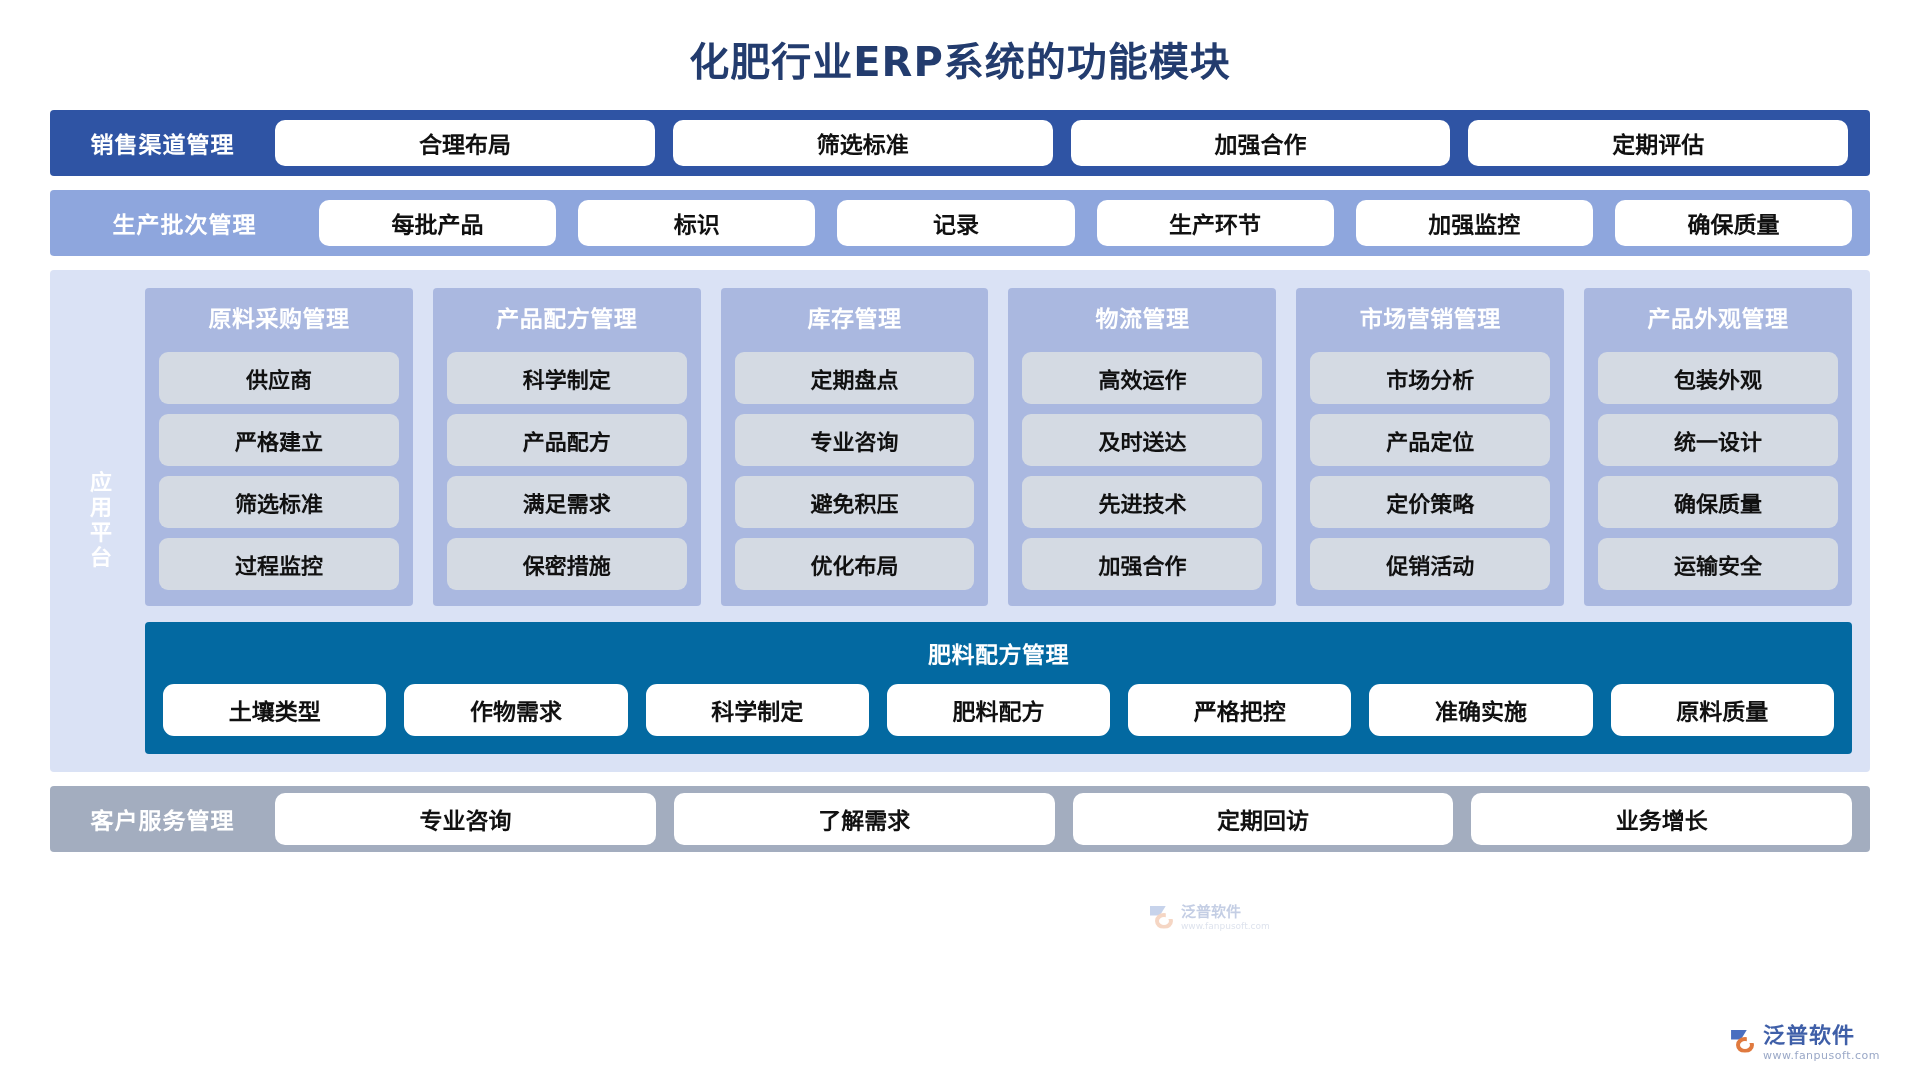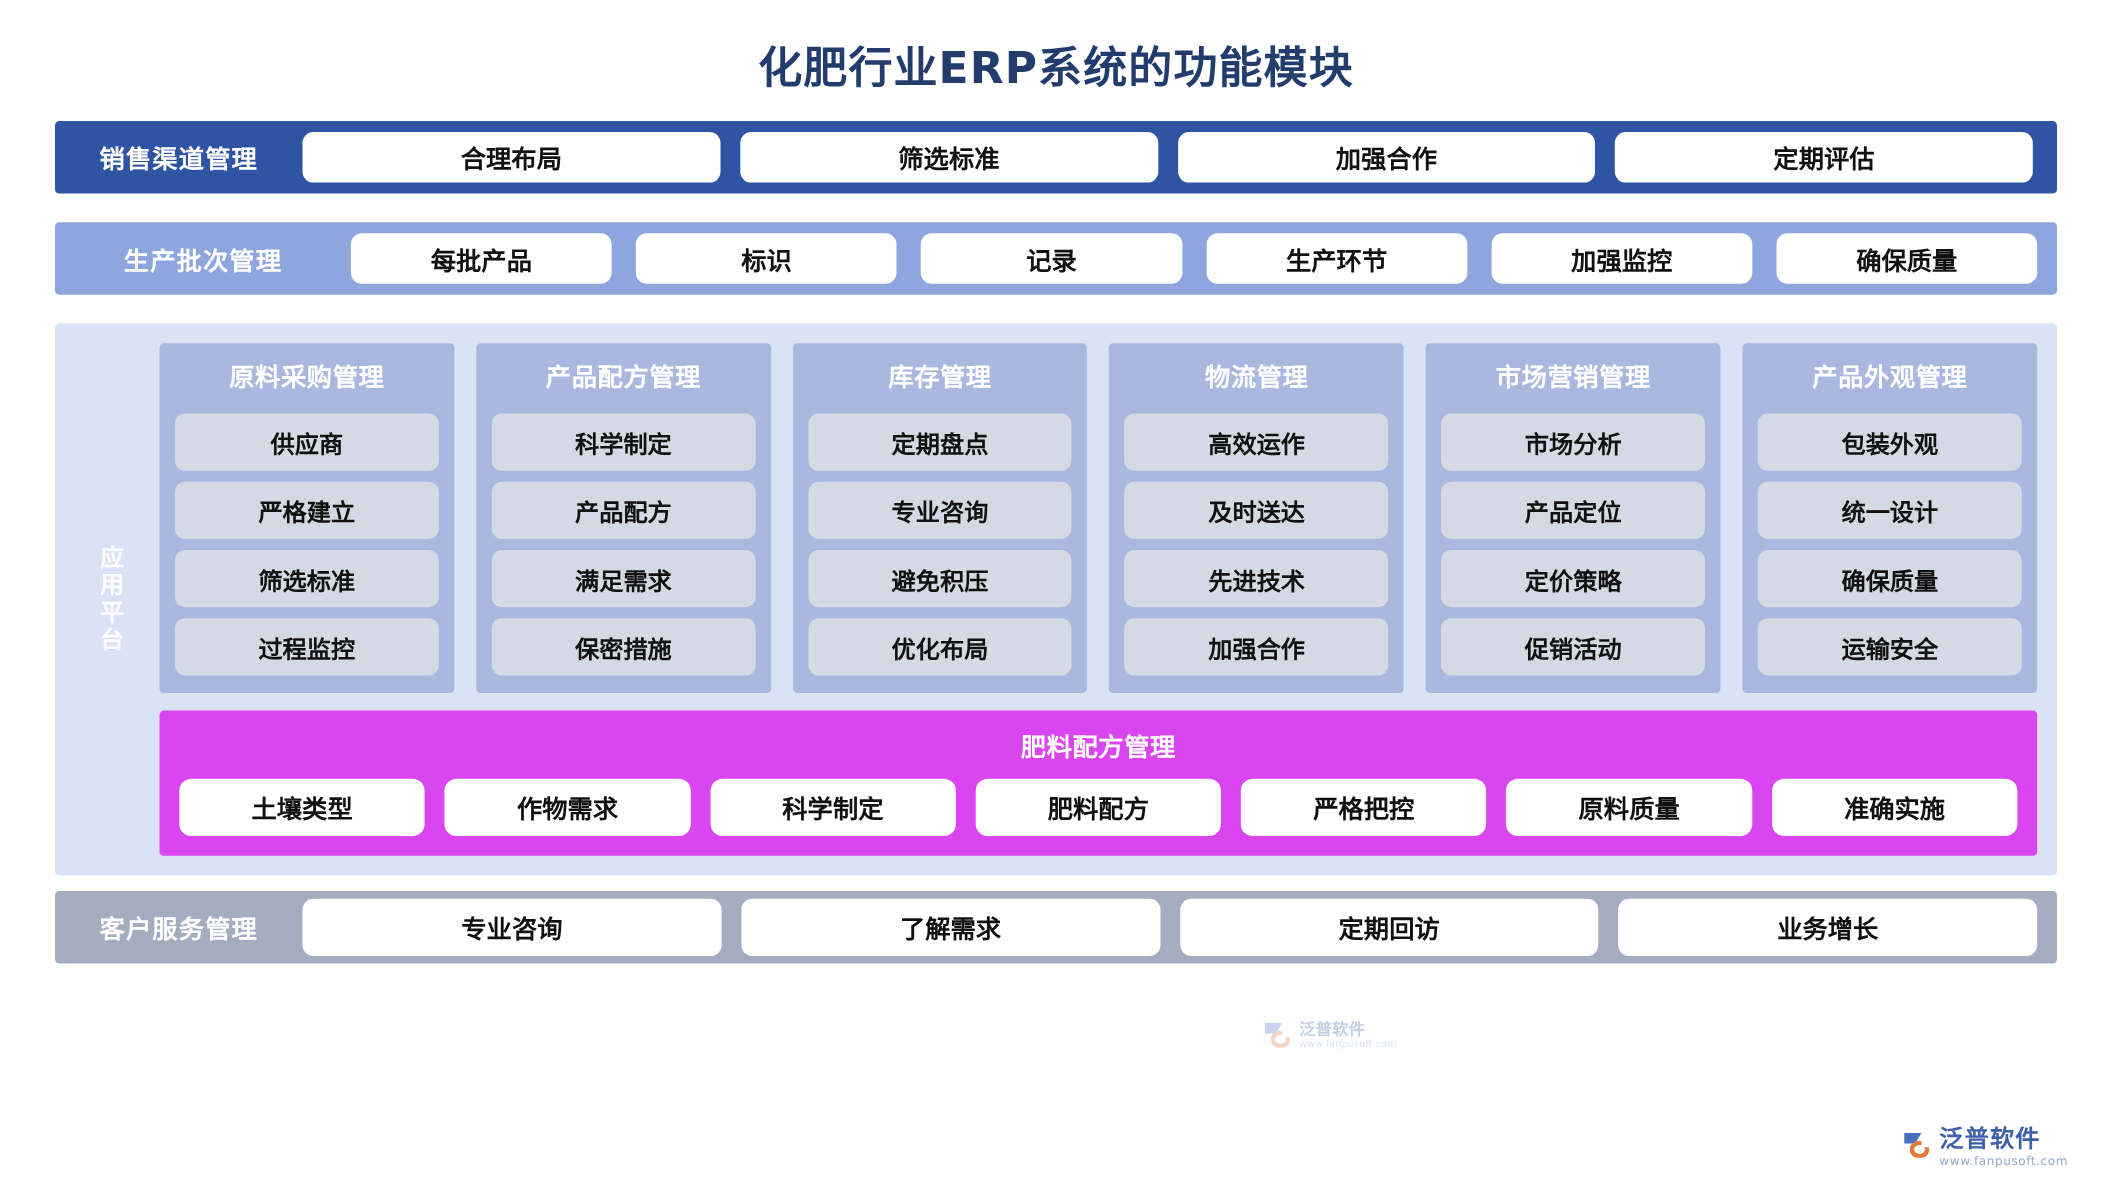--- a/index.html
+++ b/index.html
@@ -37,7 +37,7 @@
     display: flex;
     align-items: center;
     border-radius: 4px;
-    margin-bottom: 26px;
+    margin-bottom: 14px;
     position: relative;
   }
   .band-label {

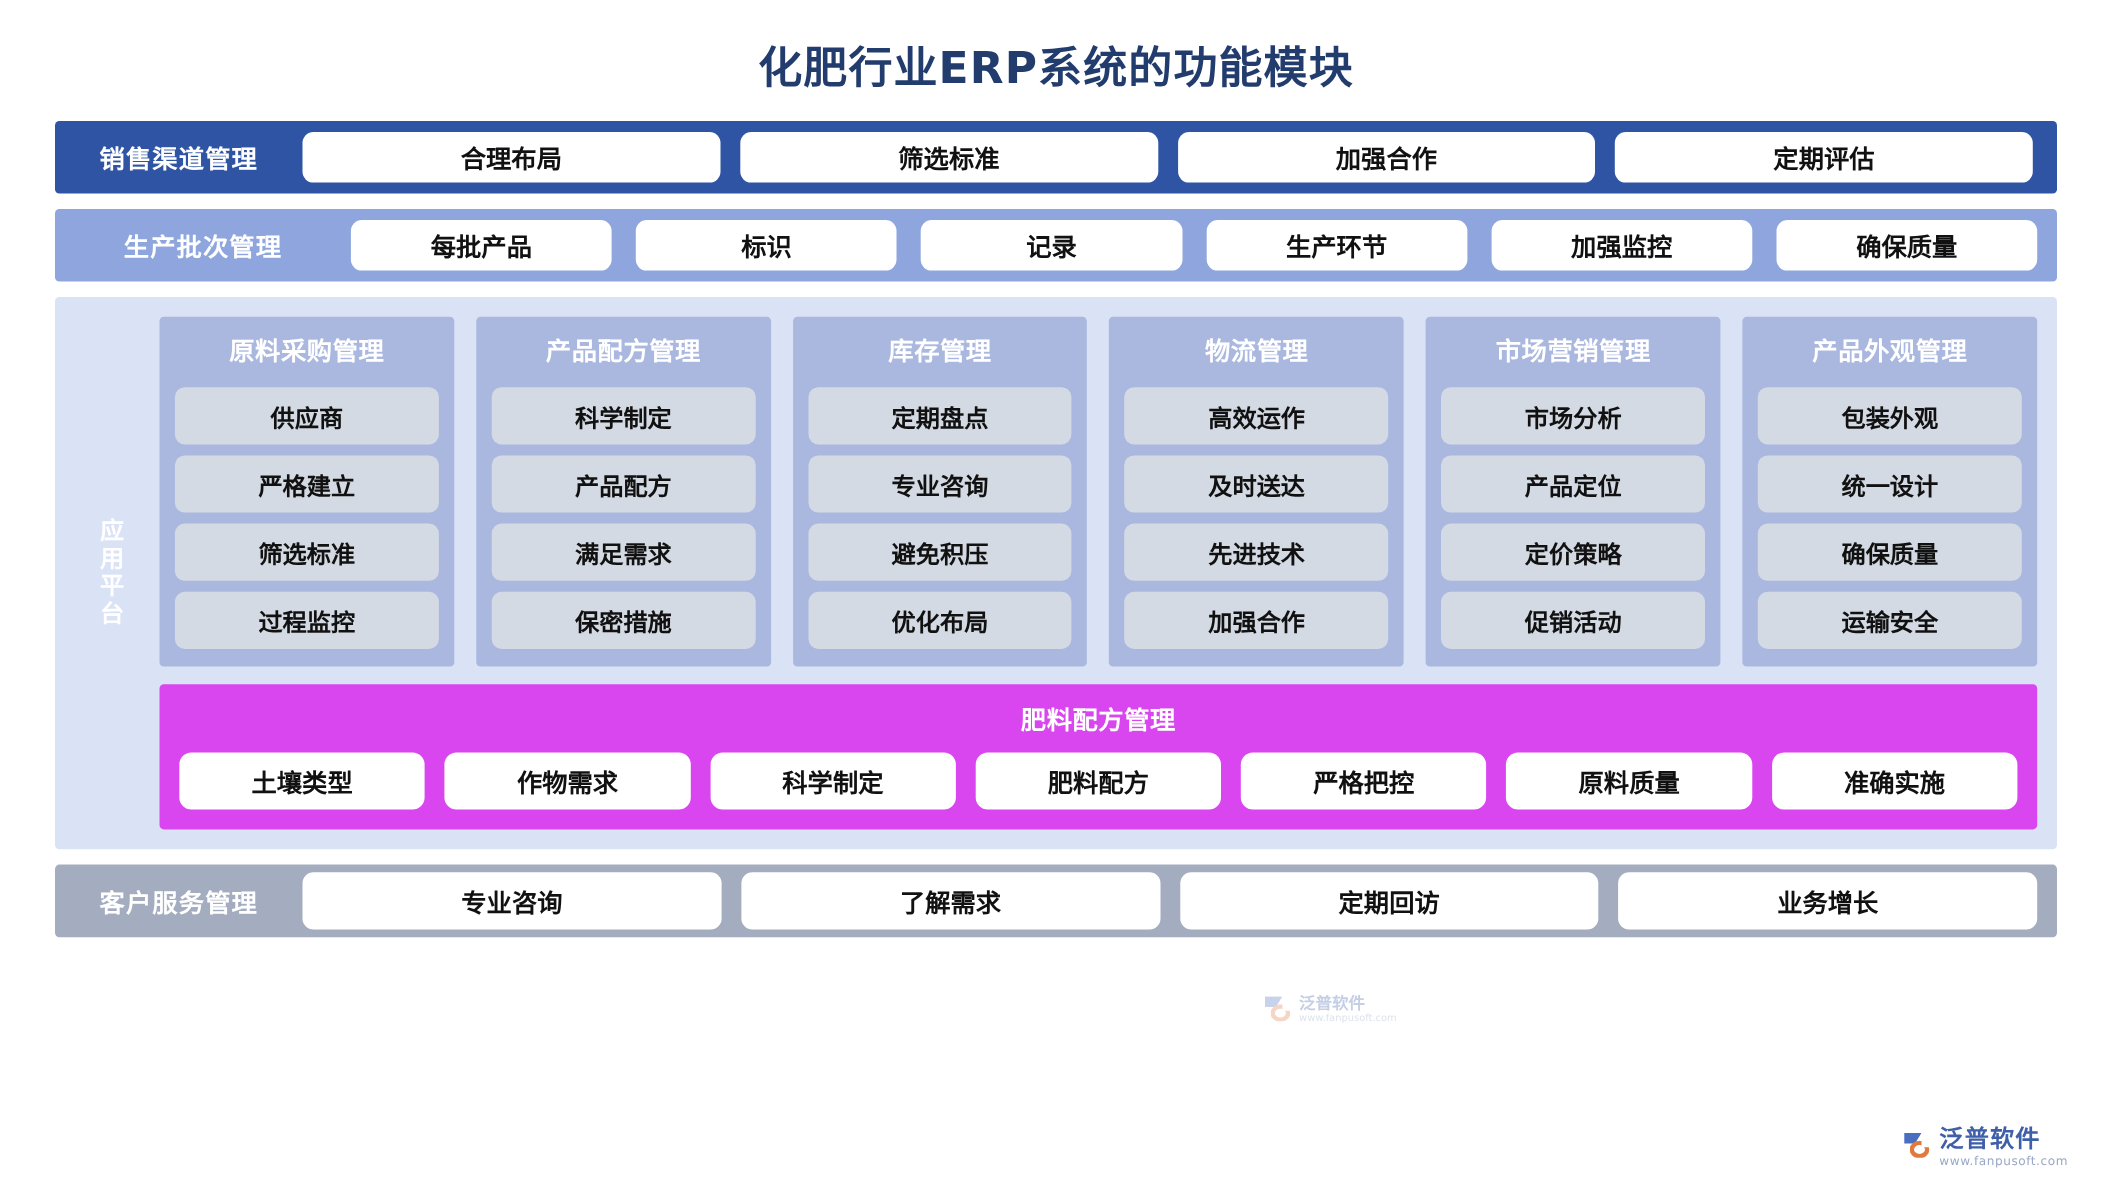--- a/index.html
+++ b/index.html
@@ -159,7 +159,7 @@
 
   
   .formula {
-    background: #d946ef;
+    background: #0369a1;
     border-radius: 4px;
     padding: 14px 18px 18px 18px;
   }

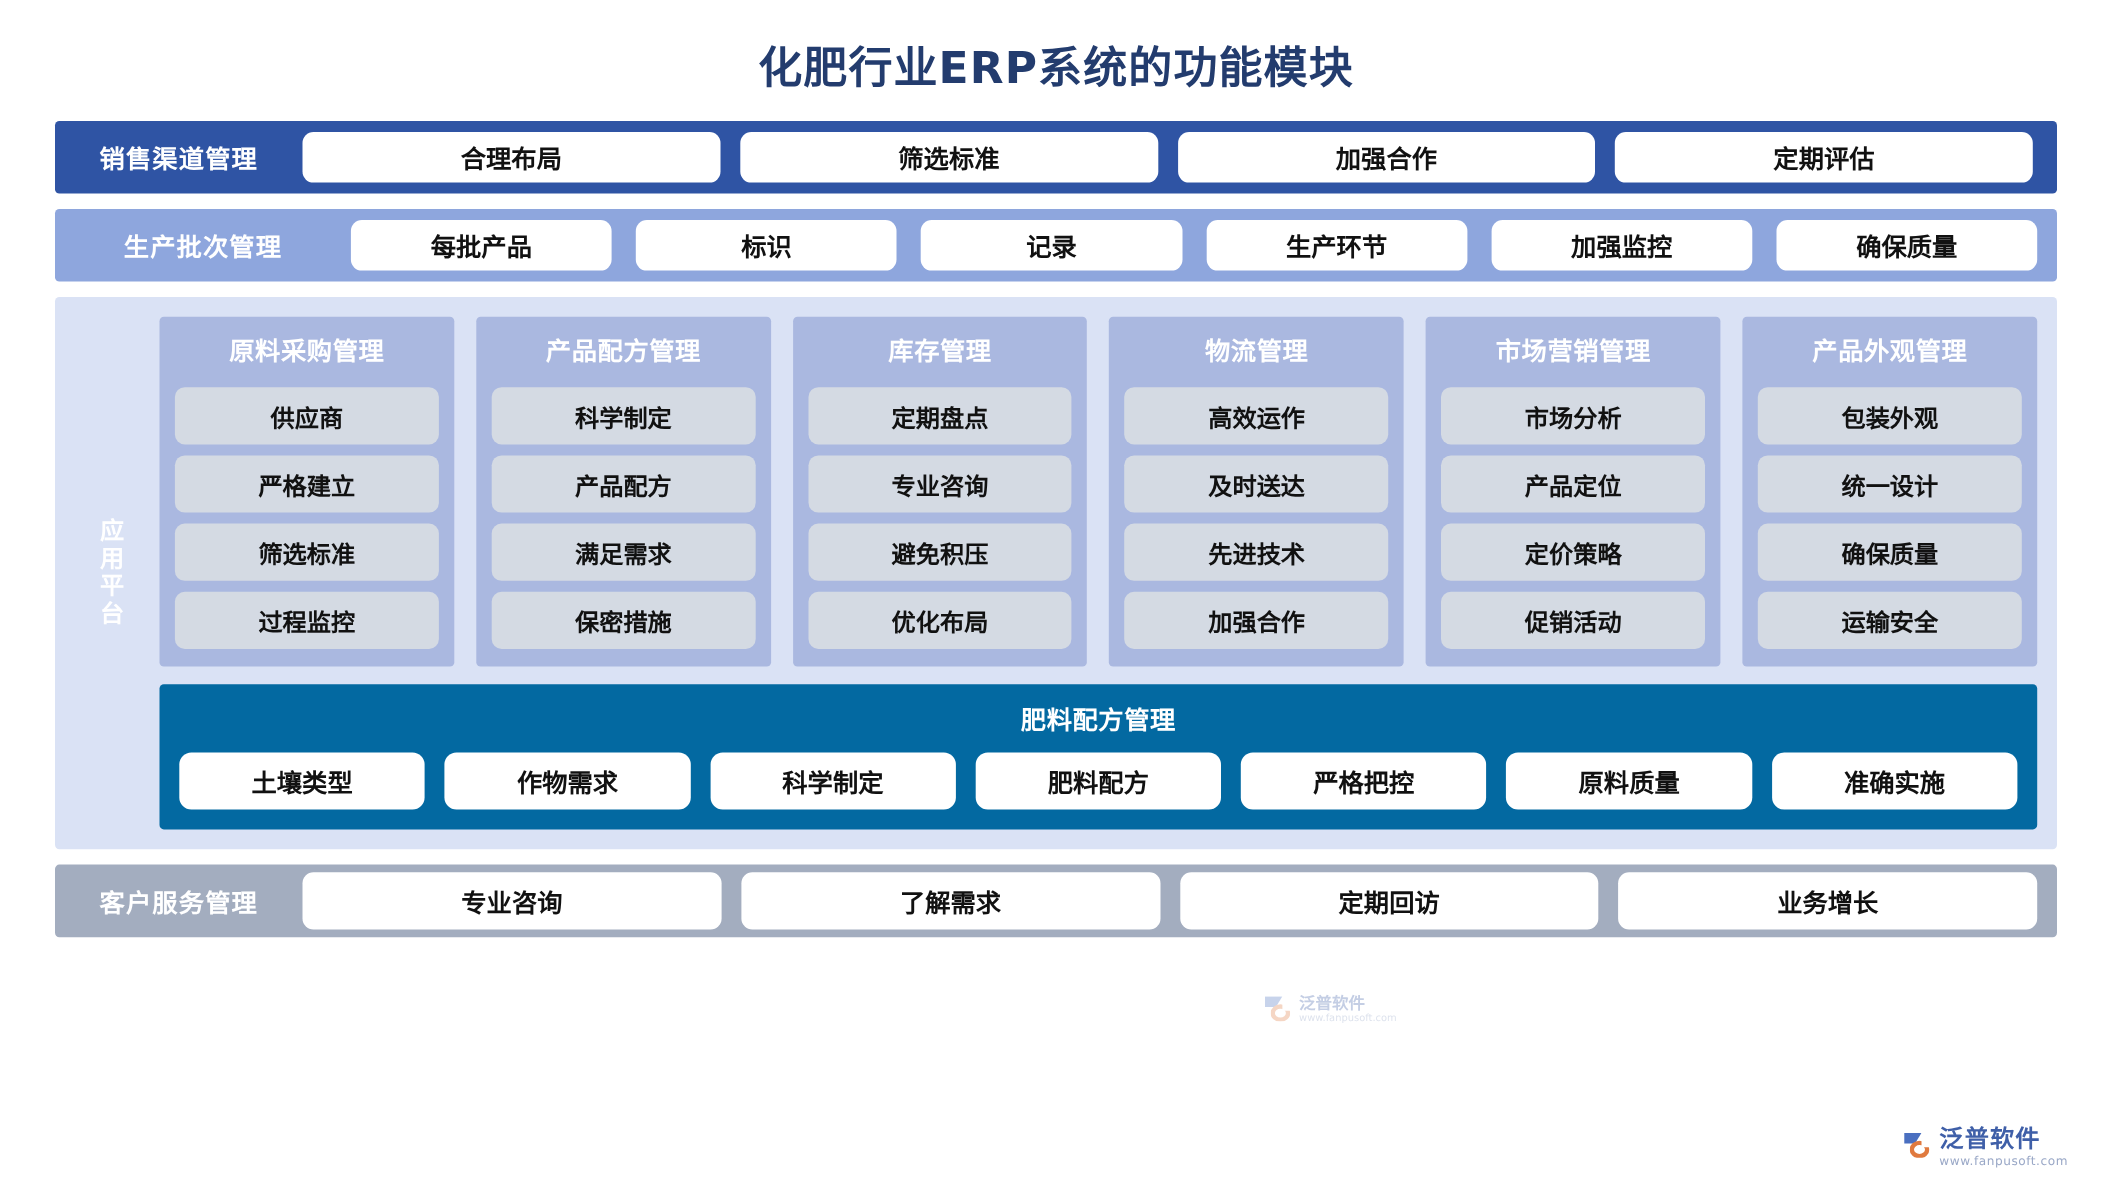--- a/index.html
+++ b/index.html
@@ -343,8 +343,8 @@
           <div class="pill">科学制定</div>
           <div class="pill">肥料配方</div>
           <div class="pill">严格把控</div>
+          <div class="pill">准确实施</div>
           <div class="pill">原料质量</div>
-          <div class="pill">准确实施</div>
         </div>
       </div>
 

